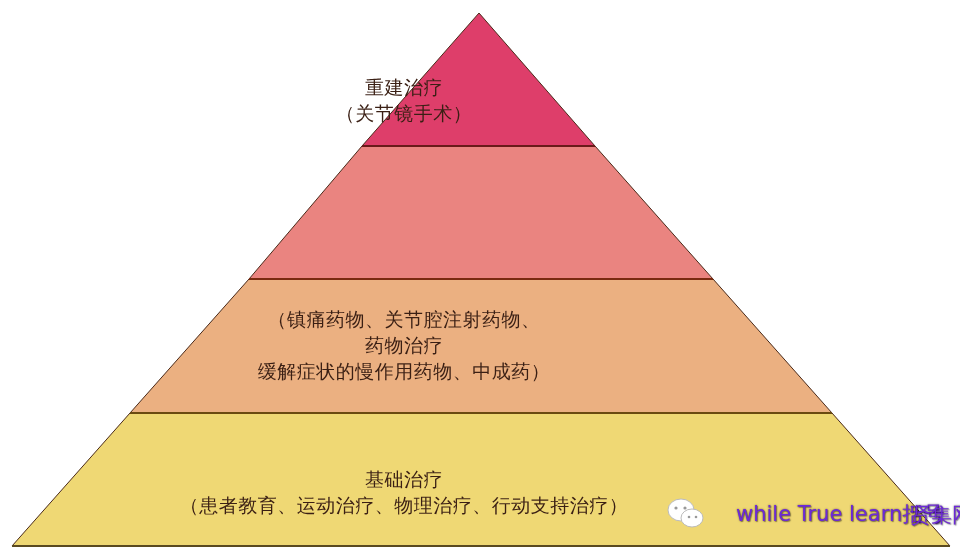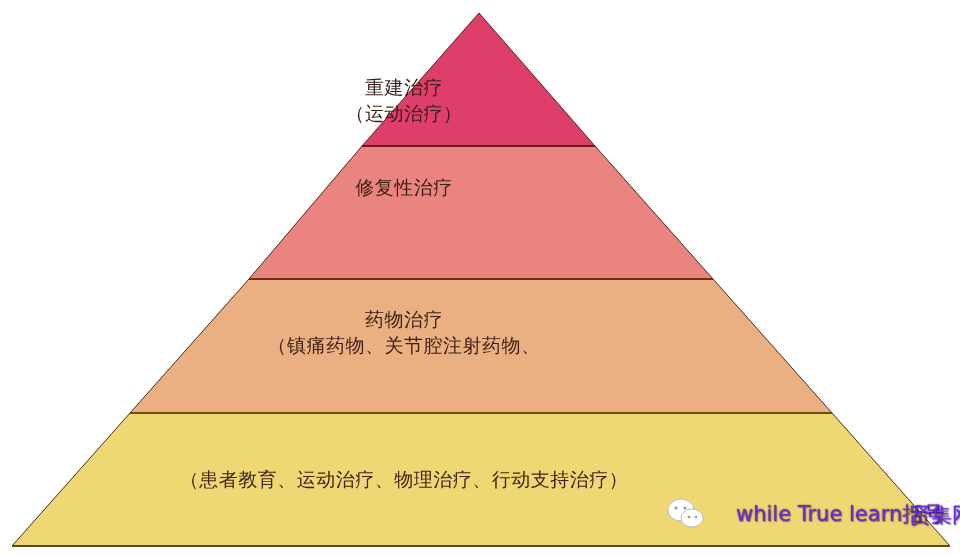--- a/index.html
+++ b/index.html
@@ -89,7 +89,7 @@
 
 <div class="layer-text" id="text-l1">
   <span class="line">重建治疗</span>
-  <span class="line">（运动治疗）</span>
+  <span class="line">（关节镜手术）</span>
 </div>
 
 <div class="layer-text" id="text-l2">

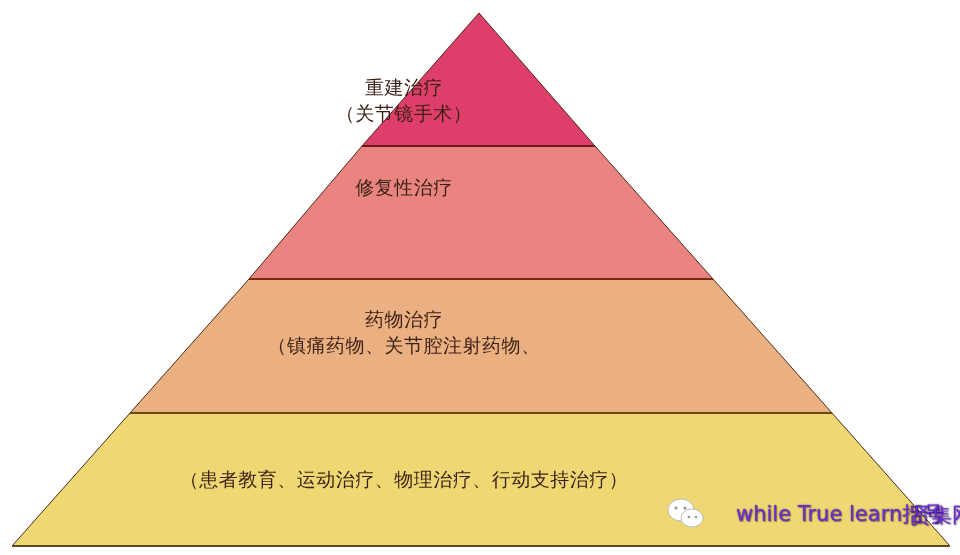--- a/index.html
+++ b/index.html
@@ -93,7 +93,6 @@
 </div>
 
 <div class="layer-text" id="text-l2">
-  <span class="line">修复性治疗</span>
 </div>
 
 <div class="layer-text" id="text-l3">

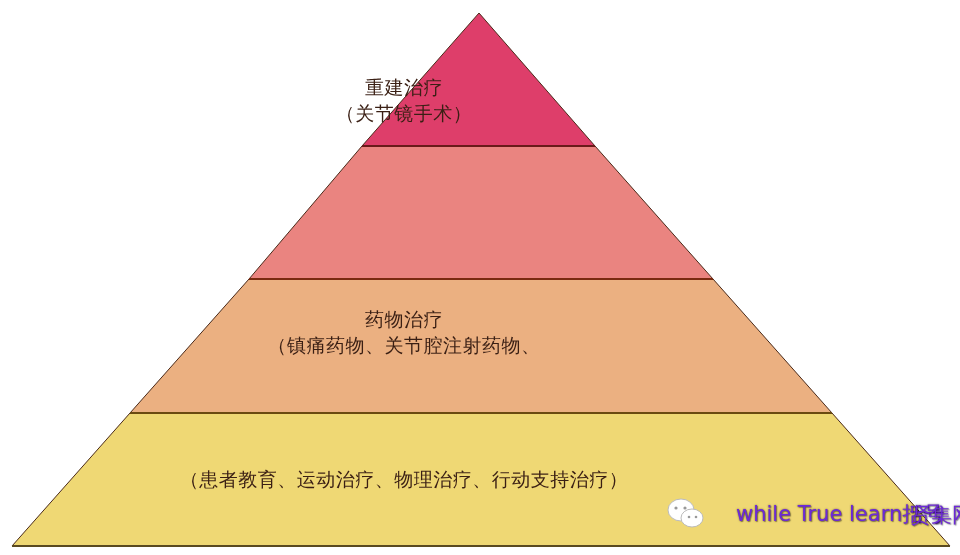--- a/index.html
+++ b/index.html
@@ -96,8 +96,8 @@
 </div>
 
 <div class="layer-text" id="text-l3">
+  <span class="line">（镇痛药物、关节腔注射药物、</span>
   <span class="line">药物治疗</span>
-  <span class="line">（镇痛药物、关节腔注射药物、</span>
 </div>
 
 <div class="layer-text" id="text-l4">

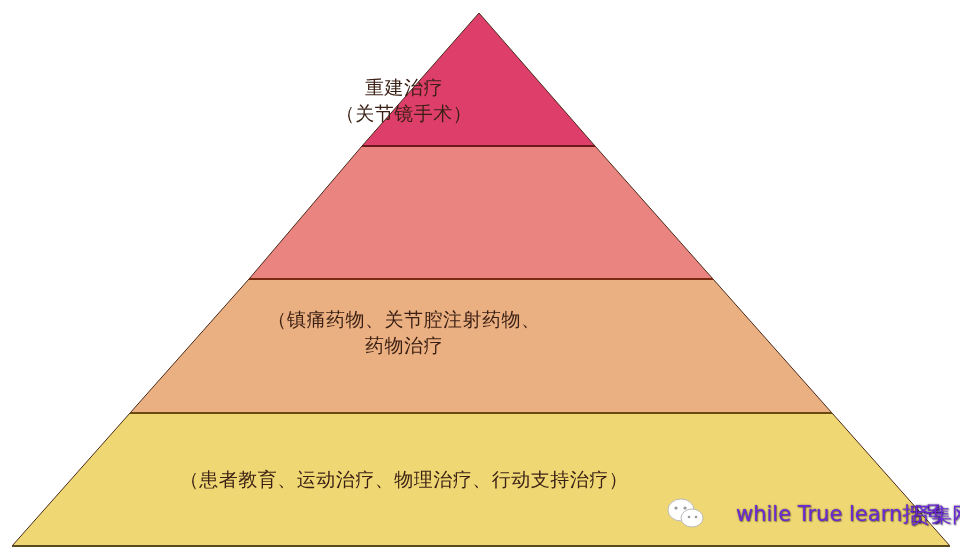--- a/index.html
+++ b/index.html
@@ -98,6 +98,7 @@
 <div class="layer-text" id="text-l3">
   <span class="line">（镇痛药物、关节腔注射药物、</span>
   <span class="line">药物治疗</span>
+  <span class="line">缓解症状的慢作用药物、中成药）</span>
 </div>
 
 <div class="layer-text" id="text-l4">

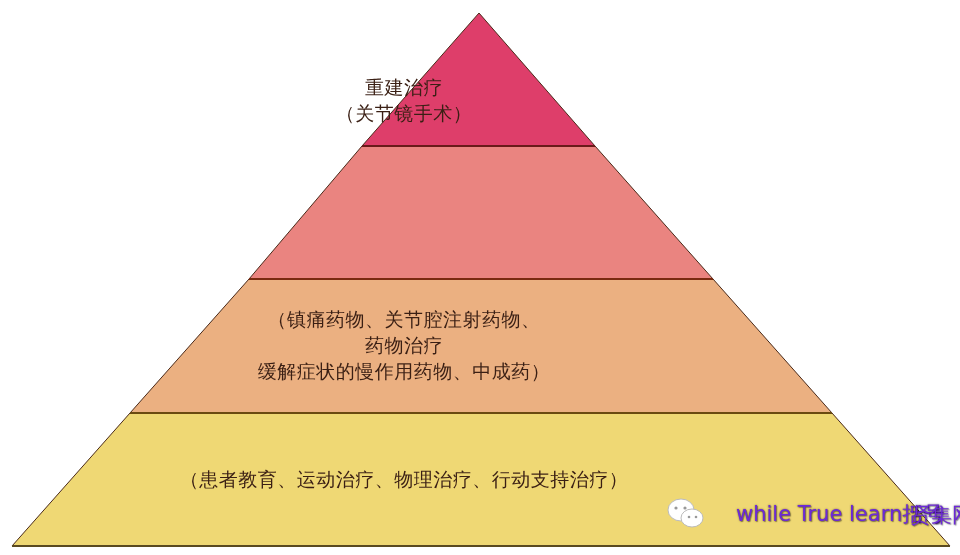--- a/index.html
+++ b/index.html
@@ -102,6 +102,7 @@
 </div>
 
 <div class="layer-text" id="text-l4">
+  <span class="line">基础治疗</span>
   <span class="line">（患者教育、运动治疗、物理治疗、行动支持治疗）</span>
 </div>
 

